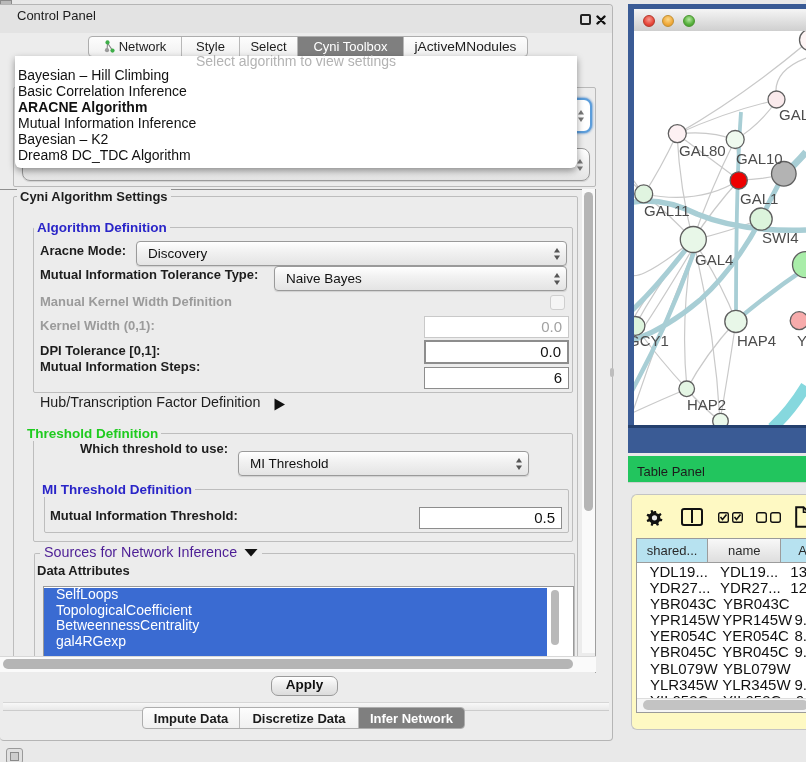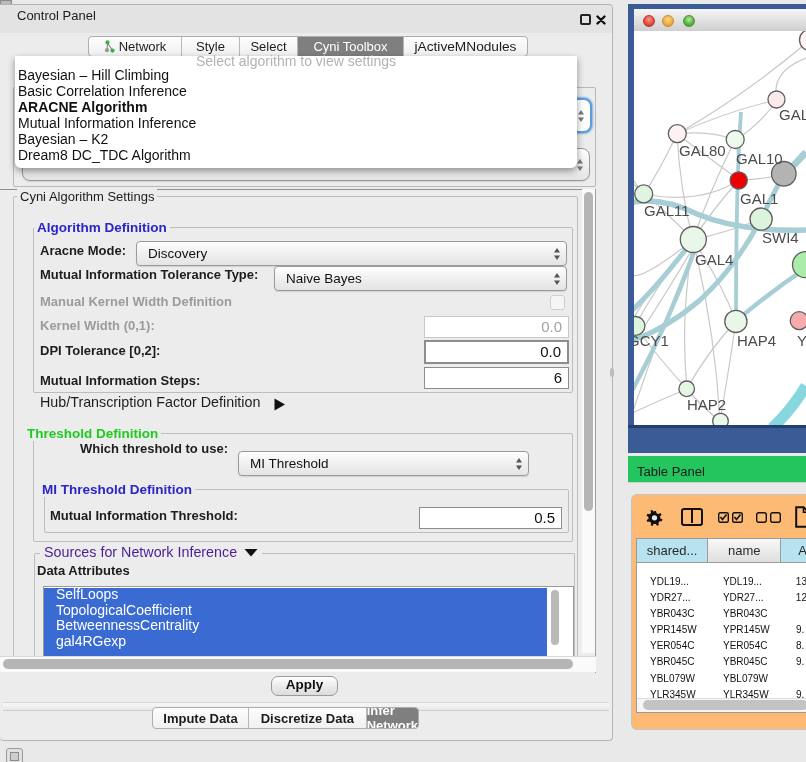--- a/index.html
+++ b/index.html
@@ -59,7 +59,7 @@
   <div class="abs" style="left:0px;top:184px;width:596px;height:484px;border-top:1px solid #8f8f8f;border-right:1px solid #9f9f9f;background:#ececec;box-sizing:border-box"></div>
 
   <div class="gbox" style="left:13px;top:191px;width:563px;height:472px;background:#ececec">
-    <div class="gtitle" style="left:3px;color:#1d1d1d;font-size:13px;font-weight:normal">Cyni Algorithm Settings</div>
+    <div class="gtitle" style="left:3px;color:#1d1d1d;font-size:13px;font-weight:bold">Cyni Algorithm Settings</div>
   </div>
 
   <div class="gbox" style="left:33px;top:222px;width:538px;height:164px">

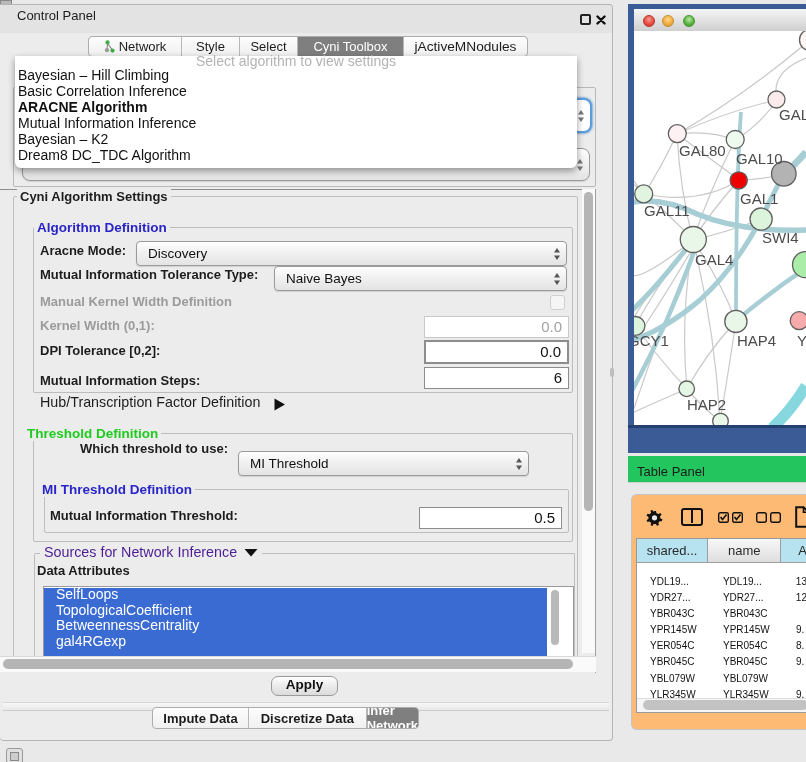--- a/index.html
+++ b/index.html
@@ -85,7 +85,7 @@
   <div class="abs" style="left:550px;top:290px;width:13px;height:13px;background:#f5f5f5;border:1px solid #cfcfcf;border-radius:3px"></div>
   <span class="abs b13 dis" style="left:40px;top:313px">Kernel Width (0,1):</span>
   <div class="field" style="left:424px;top:311px;width:145px;height:22px;border:1px solid #c9c9c9;color:#a2a2a2;line-height:20px">0.0</div>
-  <span class="abs b13" style="left:40px;top:338px">DPI Tolerance [0,2]:</span>
+  <span class="abs b13" style="left:40px;top:338px">DPI Tolerance [0,1]:</span>
   <div class="field" style="left:424px;top:335px;width:145px;height:24px;border:2px solid #8d8d8d;line-height:20px">0.0</div>
   <span class="abs b13" style="left:40px;top:368px">Mutual Information Steps:</span>
   <div class="field" style="left:424px;top:362px;width:145px;height:22px;border:1px solid #8d8d8d;line-height:20px">6</div>

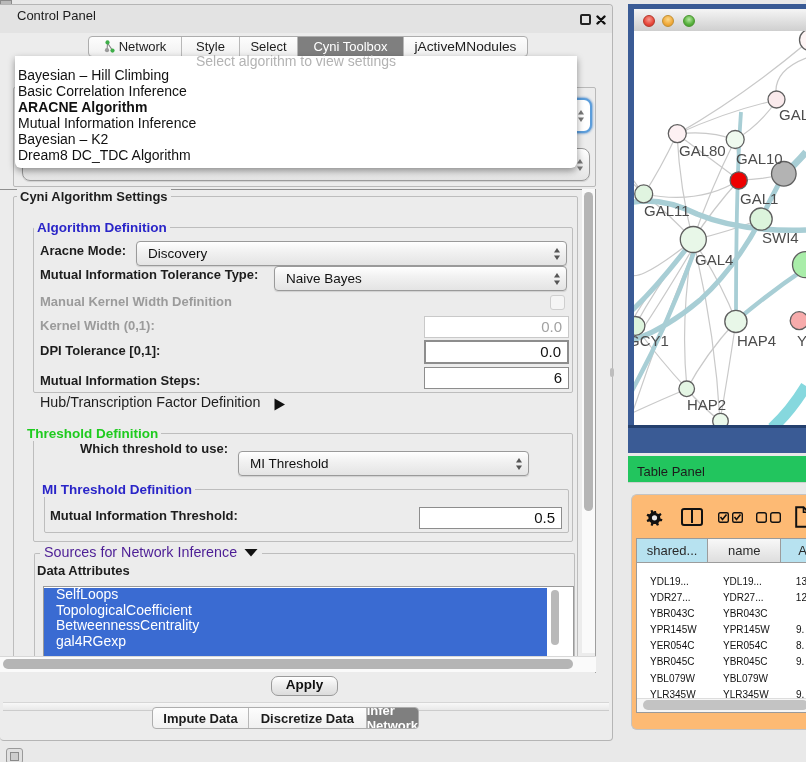--- a/index.html
+++ b/index.html
@@ -87,7 +87,7 @@
   <div class="field" style="left:424px;top:311px;width:145px;height:22px;border:1px solid #c9c9c9;color:#a2a2a2;line-height:20px">0.0</div>
   <span class="abs b13" style="left:40px;top:338px">DPI Tolerance [0,1]:</span>
   <div class="field" style="left:424px;top:335px;width:145px;height:24px;border:2px solid #8d8d8d;line-height:20px">0.0</div>
-  <span class="abs b13" style="left:40px;top:368px">Mutual Information Steps:</span>
+  <span class="abs b13" style="left:40px;top:354px">Mutual Information Steps:</span>
   <div class="field" style="left:424px;top:362px;width:145px;height:22px;border:1px solid #8d8d8d;line-height:20px">6</div>
 
   <span class="abs" style="left:40px;top:389px;font-size:14.3px;color:#1d1d1d">Hub/Transcription Factor Definition</span>

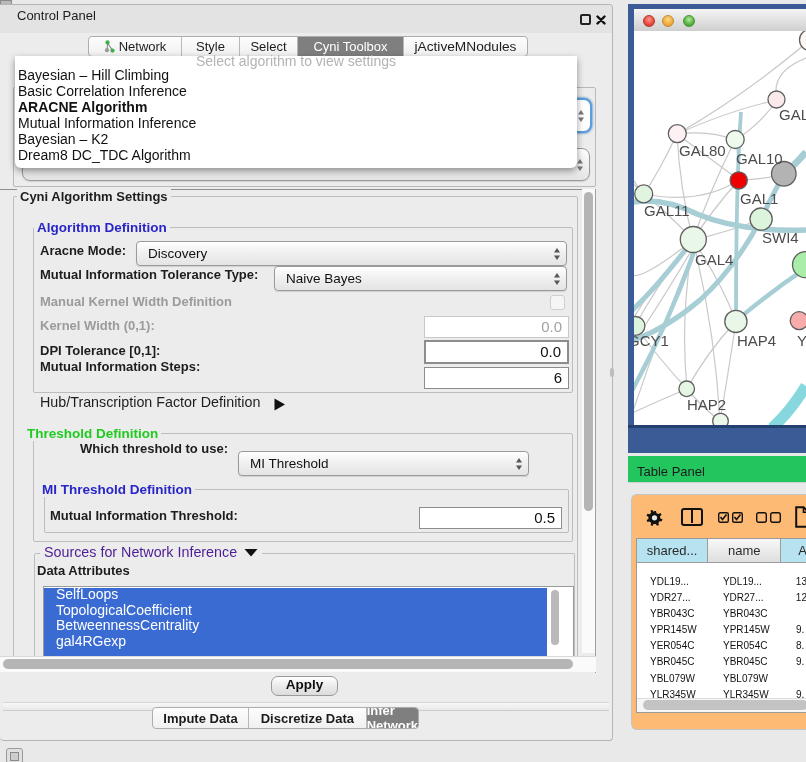--- a/index.html
+++ b/index.html
@@ -247,7 +247,7 @@
 <div class="abs" style="left:628px;top:456px;width:178px;height:26px;background:#22c55e;border-bottom:1px solid #d0d0d0">
   <span class="abs" style="left:9px;top:8px;font-size:13px;color:#1c1c1c">Table Panel</span>
 </div>
-<div class="abs" style="left:631px;top:494px;width:175px;height:236px;background:#fdba74;border:1px solid #c4c4c4;border-right:none;border-radius:6px 0 0 6px;box-sizing:border-box">
+<div class="abs" style="left:631px;top:494px;width:175px;height:236px;background:#fef9c3;border:1px solid #c4c4c4;border-right:none;border-radius:6px 0 0 6px;box-sizing:border-box">
 
   <svg class="abs" style="left:14px;top:14px" width="17" height="17" viewBox="0 0 17 17">
     <path d="M8.5 2 L10 2 L10.5 4.2 L12.6 5.1 L14.5 3.9 L15.6 5.7 L14 7.3 L14.4 9.5 L16.5 10.3 L15.8 12.3 L13.6 12.2 L12.3 14 L13 16 L11 16.7 L9.8 14.9 L7.5 15 L6.5 17 L4.6 16.2 L5.2 14.1 L3.6 12.6 L1.4 13.1 L0.6 11.1 L2.5 10 L2.4 7.7 L0.5 6.7 L1.5 4.8 L3.6 5.3 L5.1 3.7 L4.5 1.6 L6.4 0.9 L7.6 2.7 Z" fill="#111"></path>

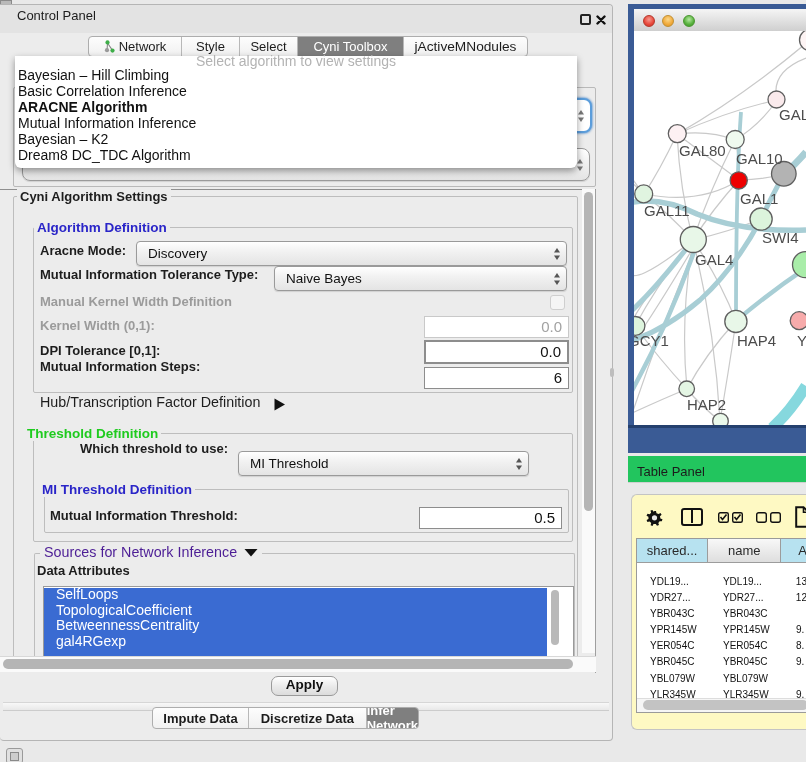--- a/index.html
+++ b/index.html
@@ -277,7 +277,7 @@
       <div style="width:75px;background:linear-gradient(#f8f8f8,#dedede);border-right:1px solid #9c9c9c;text-align:center;line-height:23px">name</div>
       <div style="flex:1;background:#b7e2f0;line-height:23px;padding-left:17px">A</div>
     </div>
-    <div style="font-size:10px;color:#111;line-height:16.1px;padding-top:11px">
+    <div style="font-size:15px;color:#111;line-height:16.1px;padding-top:1px">
       <div style="display:flex">
           <div style="width:13px"></div>
           <div style="width:73px">YDL19...</div>

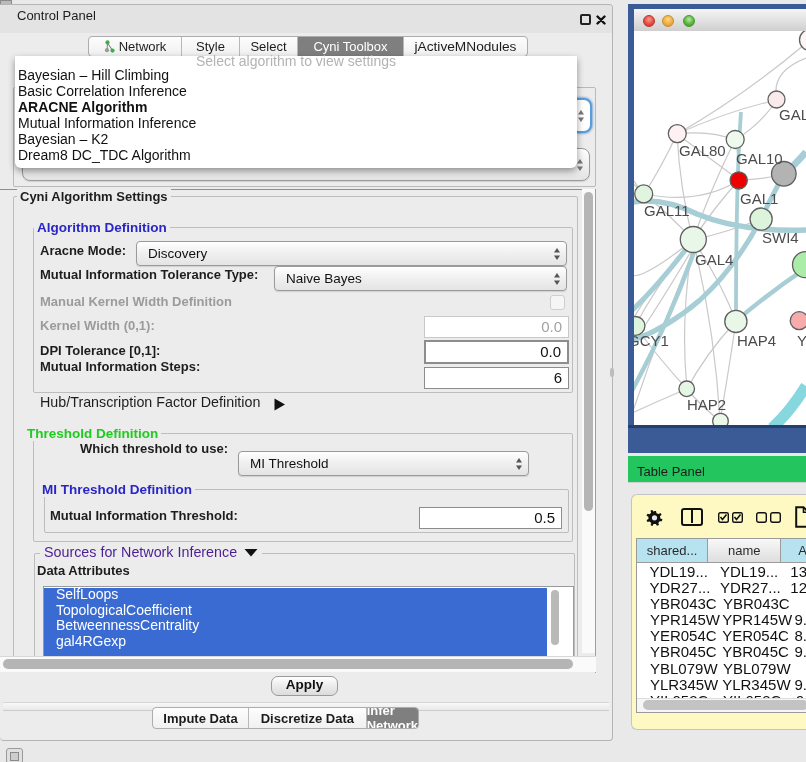--- a/index.html
+++ b/index.html
@@ -140,7 +140,7 @@
 
   <div class="abs" style="left:3px;top:697px;width:606px;height:7px;background:linear-gradient(#f8f8f8,#e8e8e8);border-top:1px solid #d6d6d6;border-bottom:1px solid #cccccc"></div>
 
-  <div class="abs" style="left:152px;top:702px;width:267px;height:22px;background:linear-gradient(#fdfdfd,#f0f0f0);border:1px solid #adadad;border-radius:4px;box-sizing:border-box;display:flex;font-size:13px;font-weight:bold;color:#1c1c1c;overflow:hidden">
+  <div class="abs" style="left:142px;top:702px;width:323px;height:22px;background:linear-gradient(#fdfdfd,#f0f0f0);border:1px solid #adadad;border-radius:4px;box-sizing:border-box;display:flex;font-size:13px;font-weight:bold;color:#1c1c1c;overflow:hidden">
     <div style="width:96px;border-right:1px solid #b8b8b8;display:flex;align-items:center;justify-content:center">Impute Data</div>
     <div style="width:118px;border-right:1px solid #b8b8b8;display:flex;align-items:center;justify-content:center">Discretize Data</div>
     <div style="flex:1;display:flex;align-items:center;justify-content:center;background:#7f7f7f;color:#fff;font-weight:bold">Infer Network</div>

